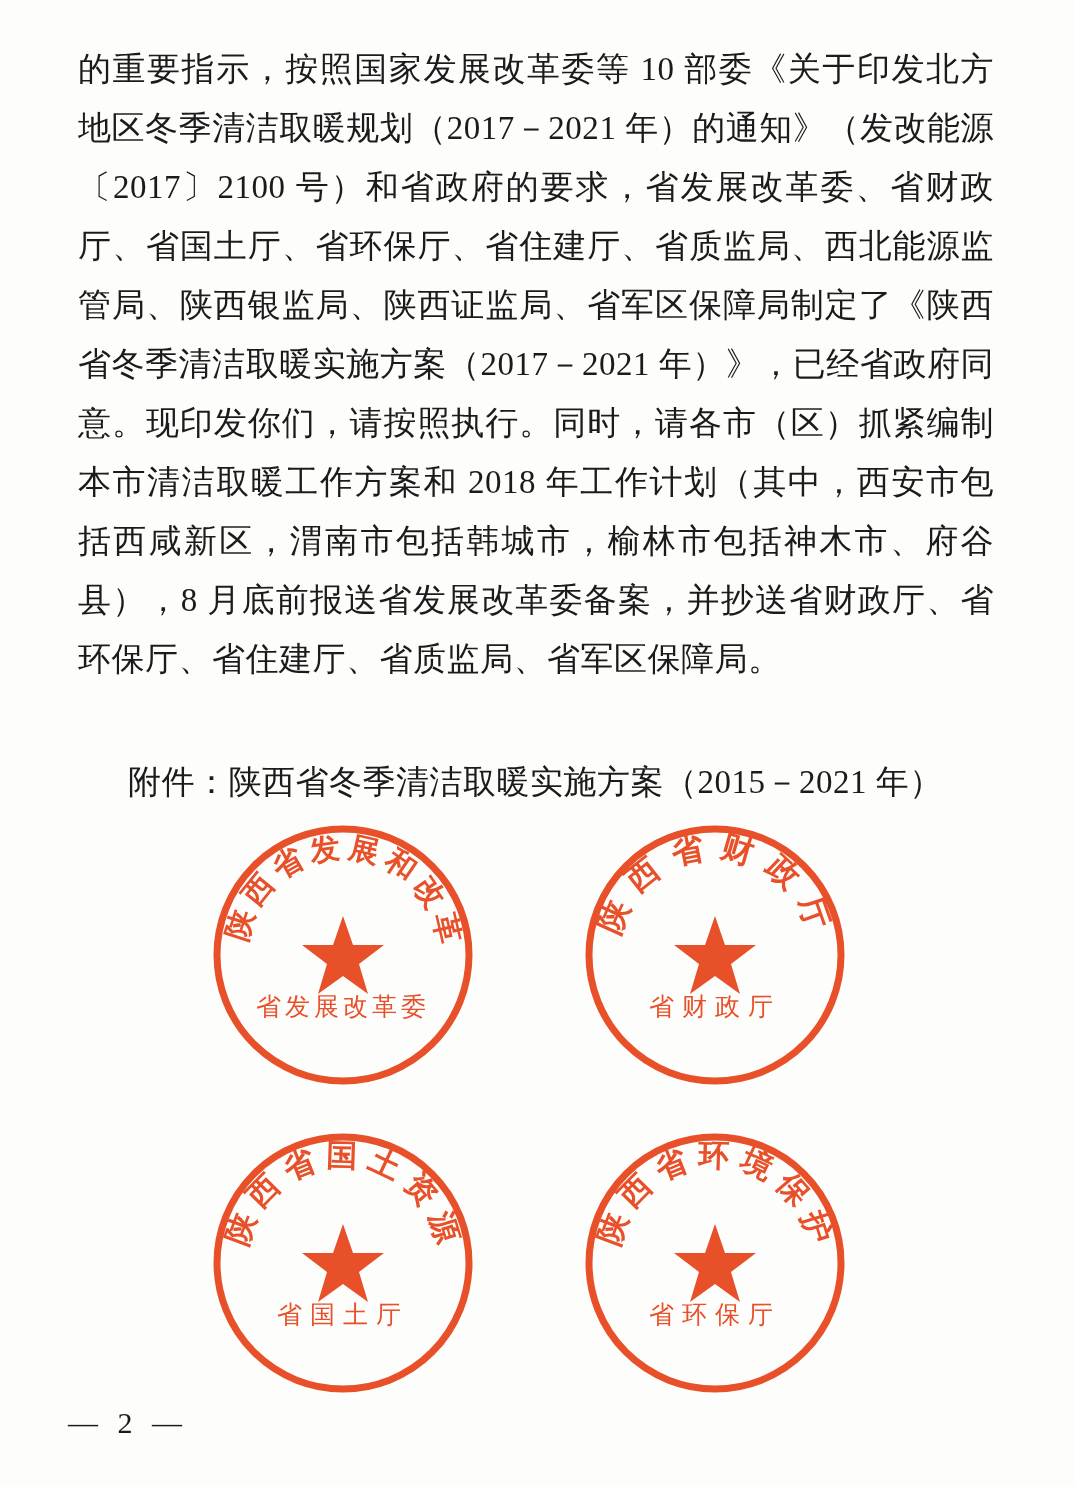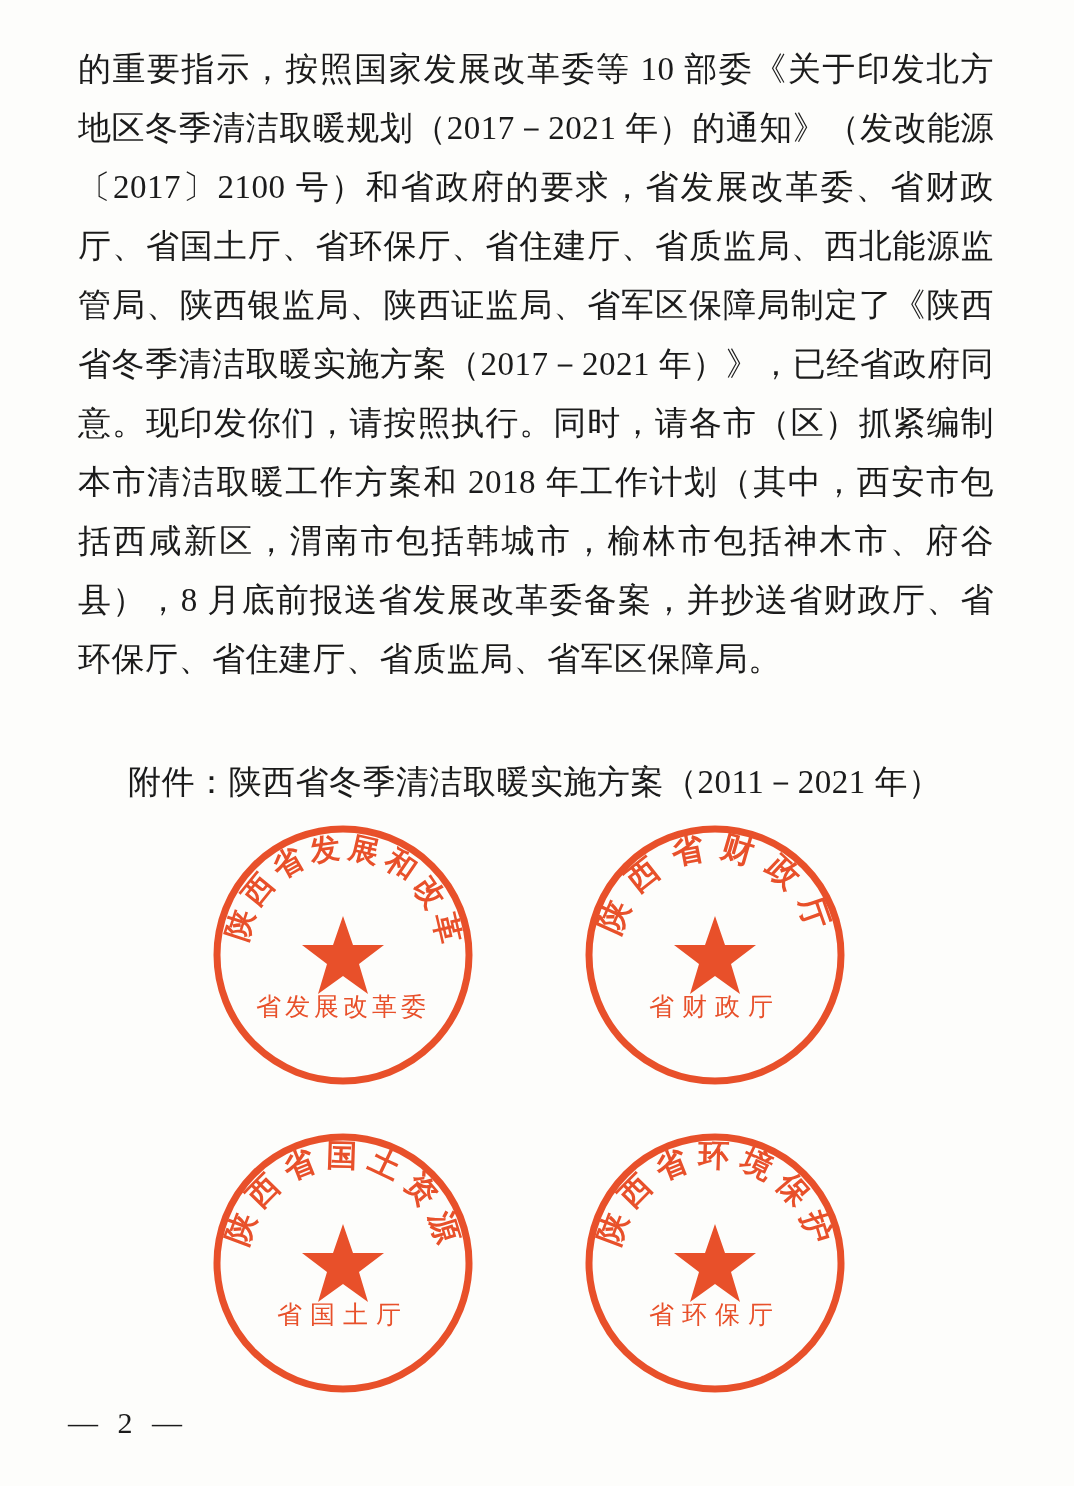--- a/index.html
+++ b/index.html
@@ -75,7 +75,7 @@
 
   <div class="body-text">的重要指示，按照国家发展改革委等 10 部委《关于印发北方地区冬季清洁取暖规划（2017－2021 年）的通知》（发改能源〔2017〕2100 号）和省政府的要求，省发展改革委、省财政厅、省国土厅、省环保厅、省住建厅、省质监局、西北能源监管局、陕西银监局、陕西证监局、省军区保障局制定了《陕西省冬季清洁取暖实施方案（2017－2021 年）》，已经省政府同意。现印发你们，请按照执行。同时，请各市（区）抓紧编制本市清洁取暖工作方案和 2018 年工作计划（其中，西安市包括西咸新区，渭南市包括韩城市，榆林市包括神木市、府谷县），8 月底前报送省发展改革委备案，并抄送省财政厅、省环保厅、省住建厅、省质监局、省军区保障局。</div>
 
-  <div class="attachment-line">附件：陕西省冬季清洁取暖实施方案（2011－2021 年）</div>
+  <div class="attachment-line">附件：陕西省冬季清洁取暖实施方案（2015－2021 年）</div>
 
   <div class="seal-area">
 

